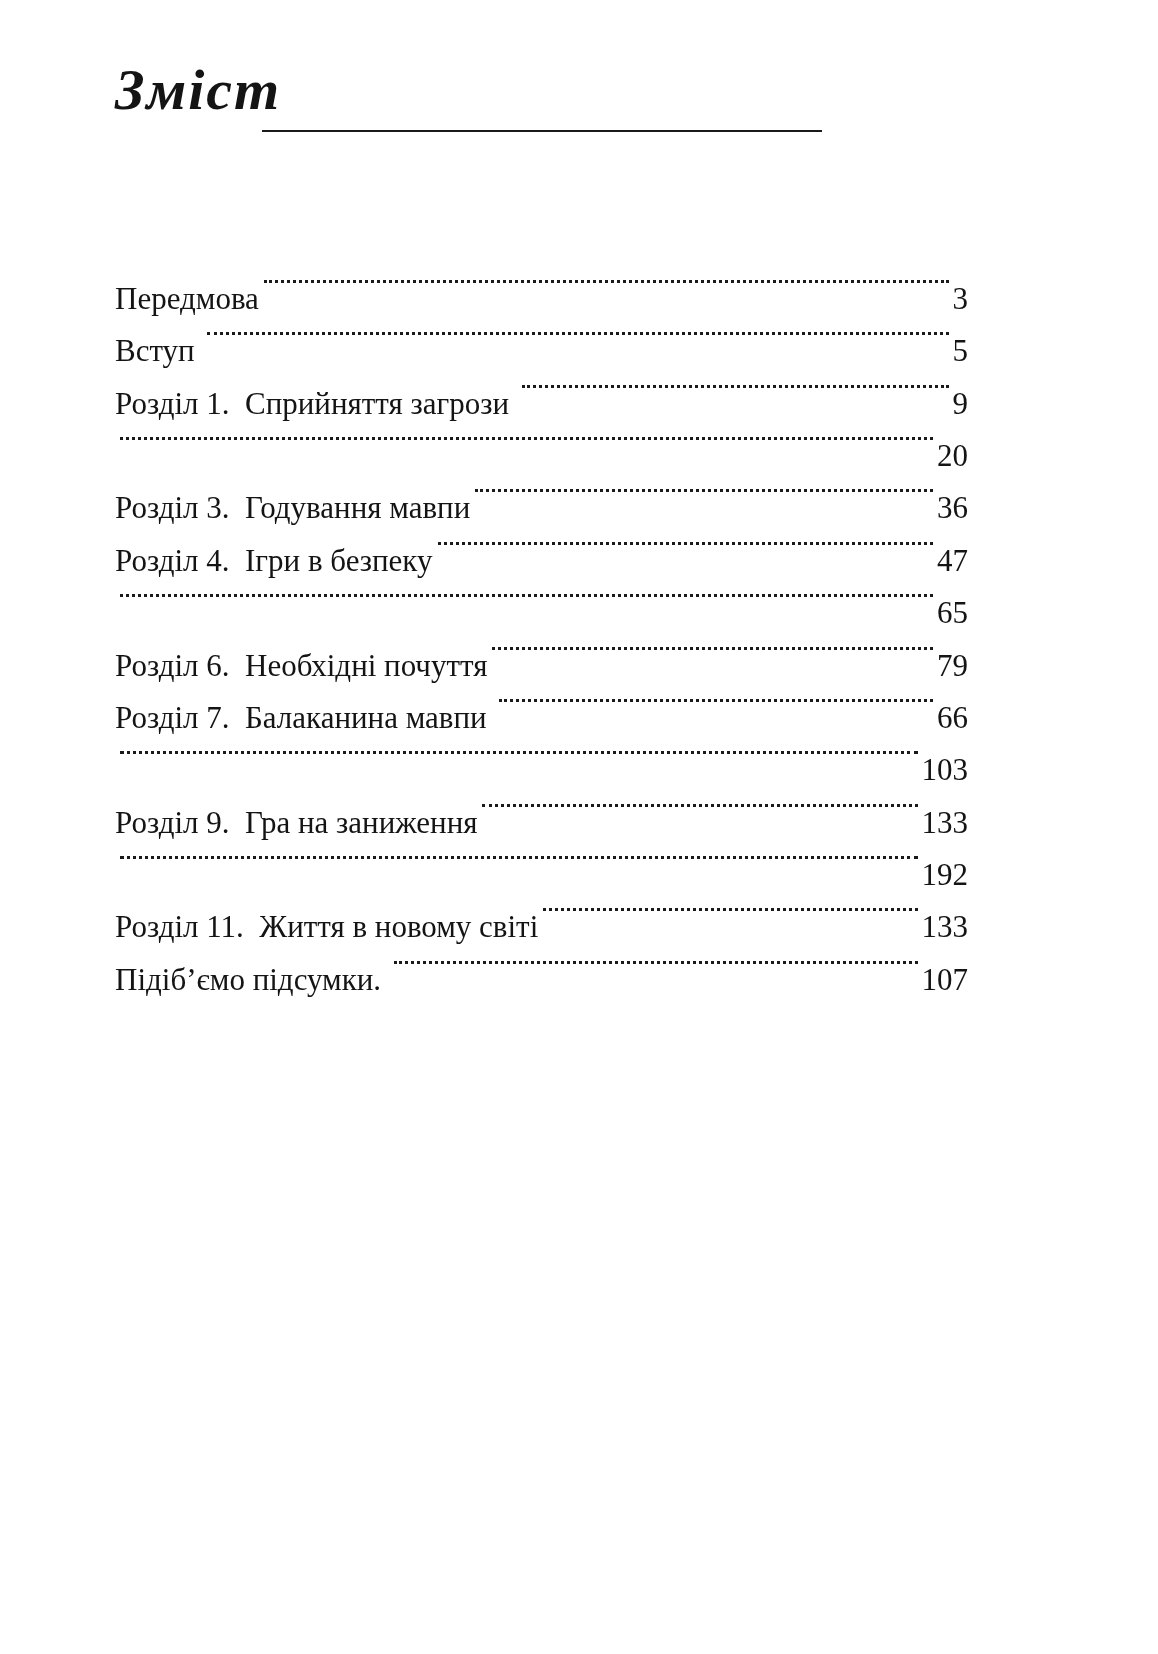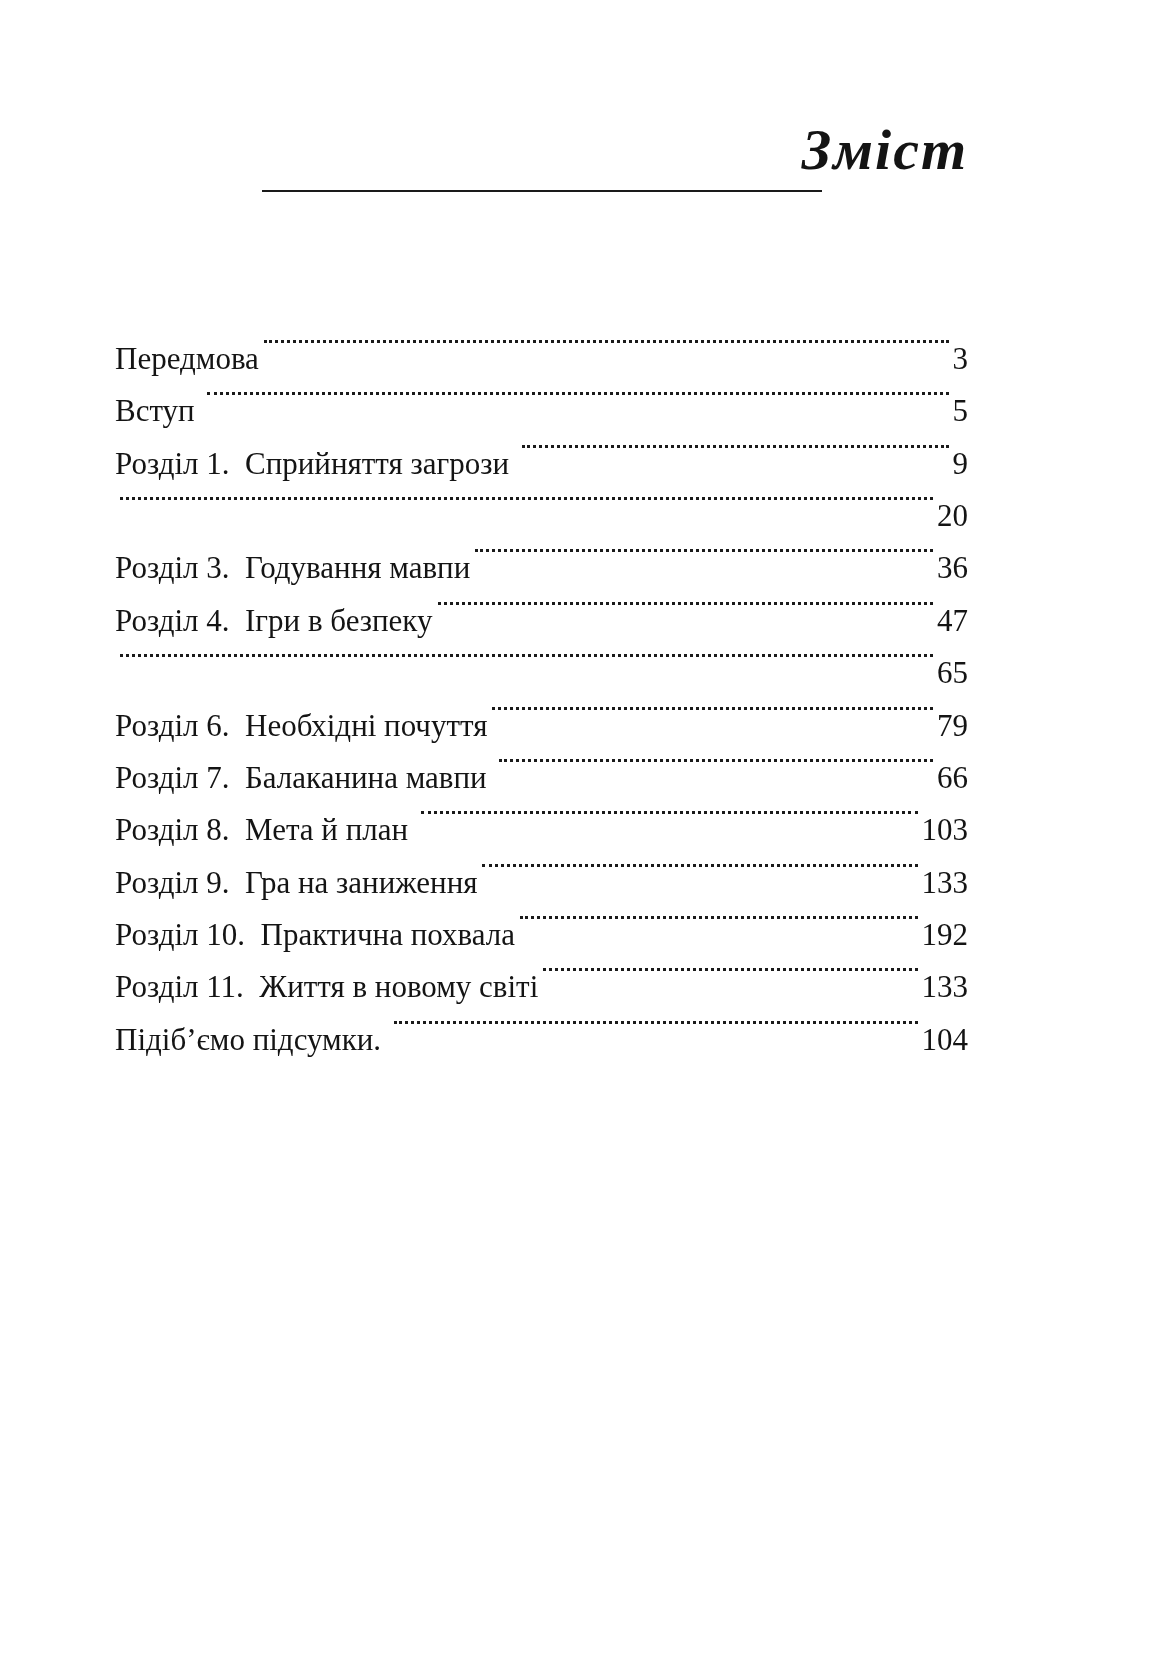--- a/index.html
+++ b/index.html
@@ -24,8 +24,8 @@
     top: 0;
   }
   .title-wrap {
-    margin-top: 118px;
-    text-align: right;
+    margin-top: 58px;
+    text-align: left;
   }
   .page-title {
     margin: 0;

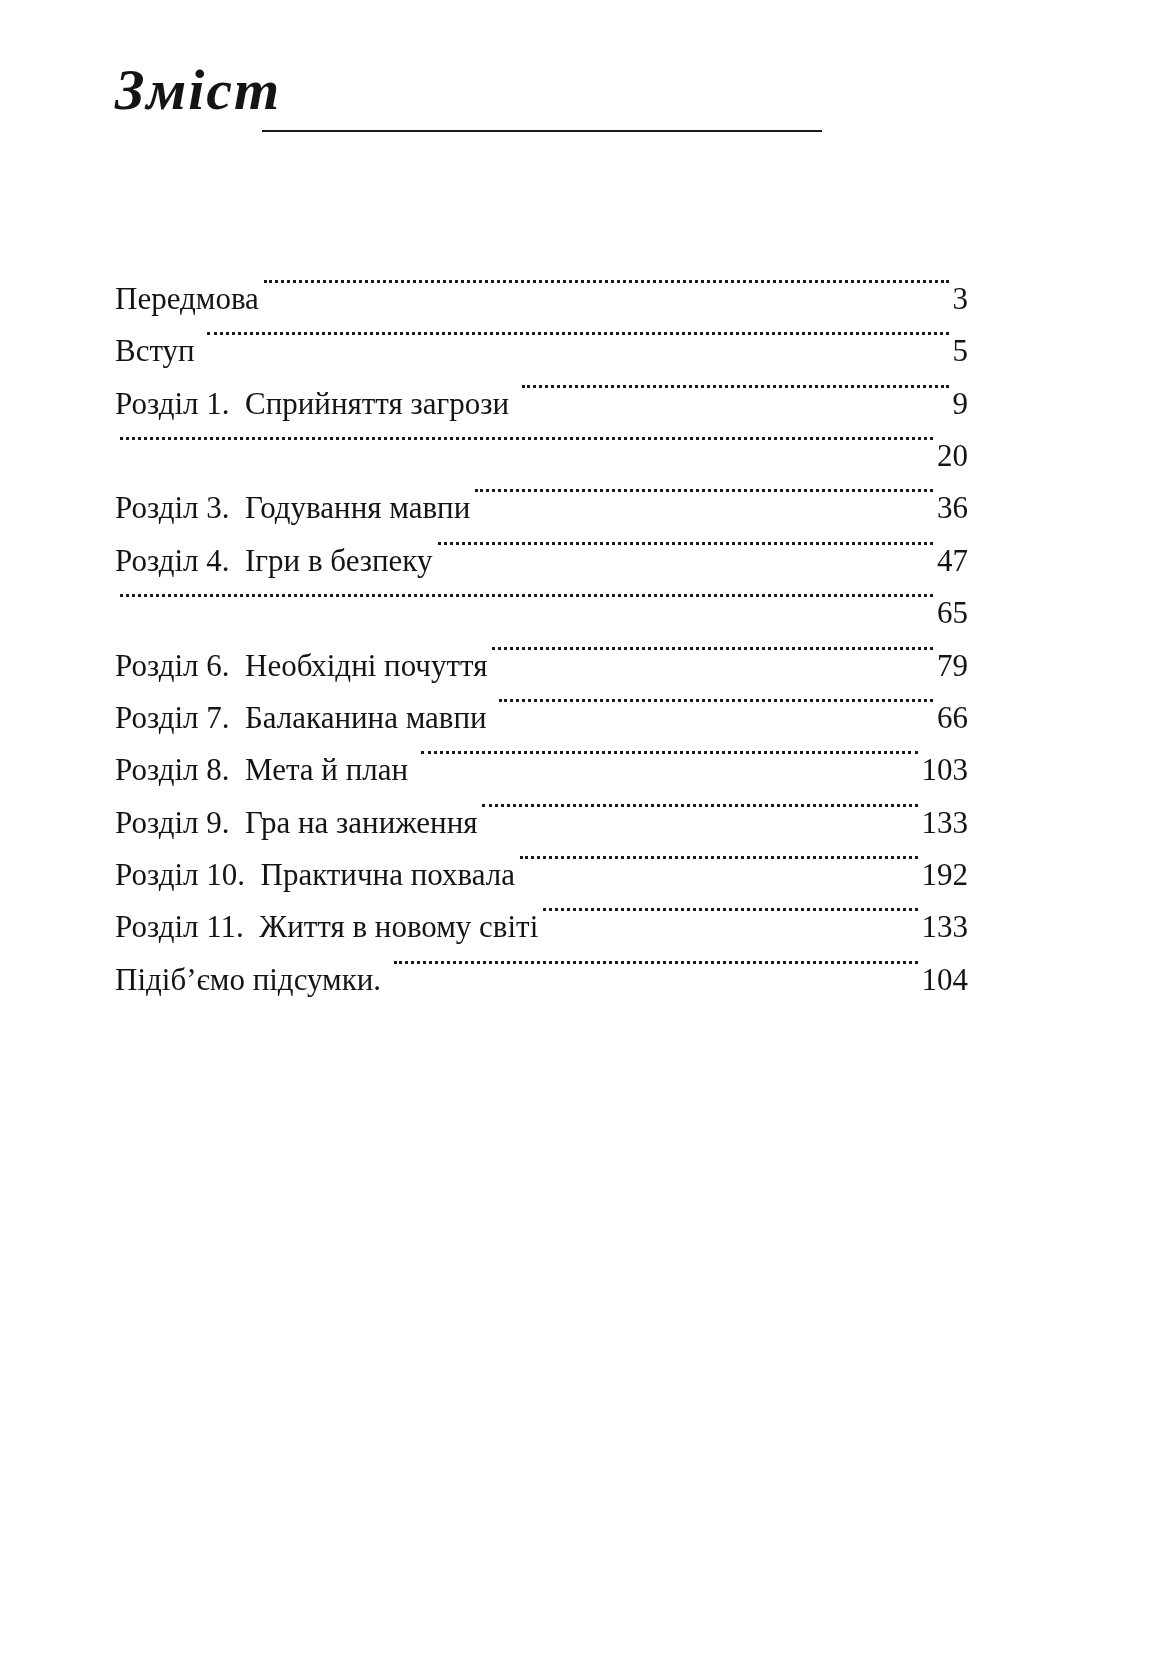--- a/index.html
+++ b/index.html
@@ -136,7 +136,6 @@
       </div>
 
       <div class="toc-row">
-        <span class="toc-label">Розділ 8.  Мета й план </span>
         <span class="toc-leader"></span>
         <span class="toc-page">103</span>
       </div>

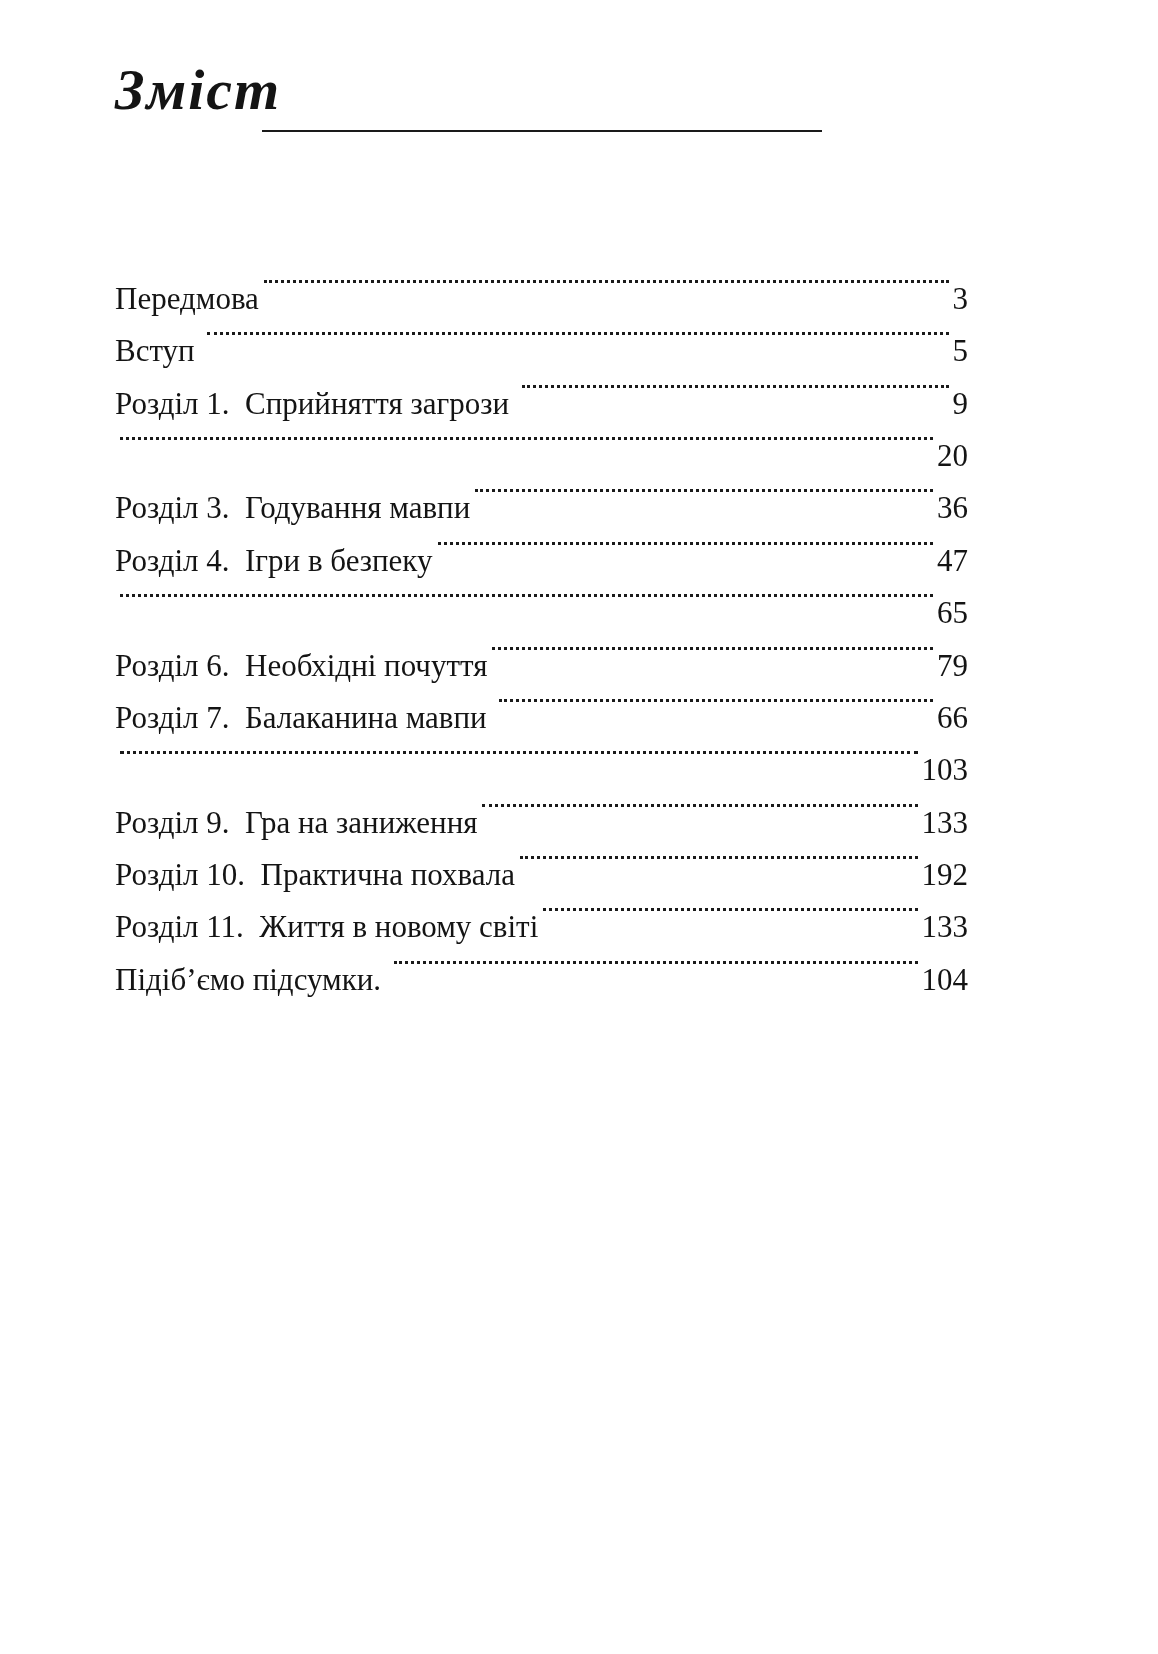--- a/index.html
+++ b/index.html
@@ -147,7 +147,6 @@
       </div>
 
       <div class="toc-row">
-        <span class="toc-label">Розділ 10.  Практична похвала</span>
         <span class="toc-leader"></span>
         <span class="toc-page">192</span>
       </div>

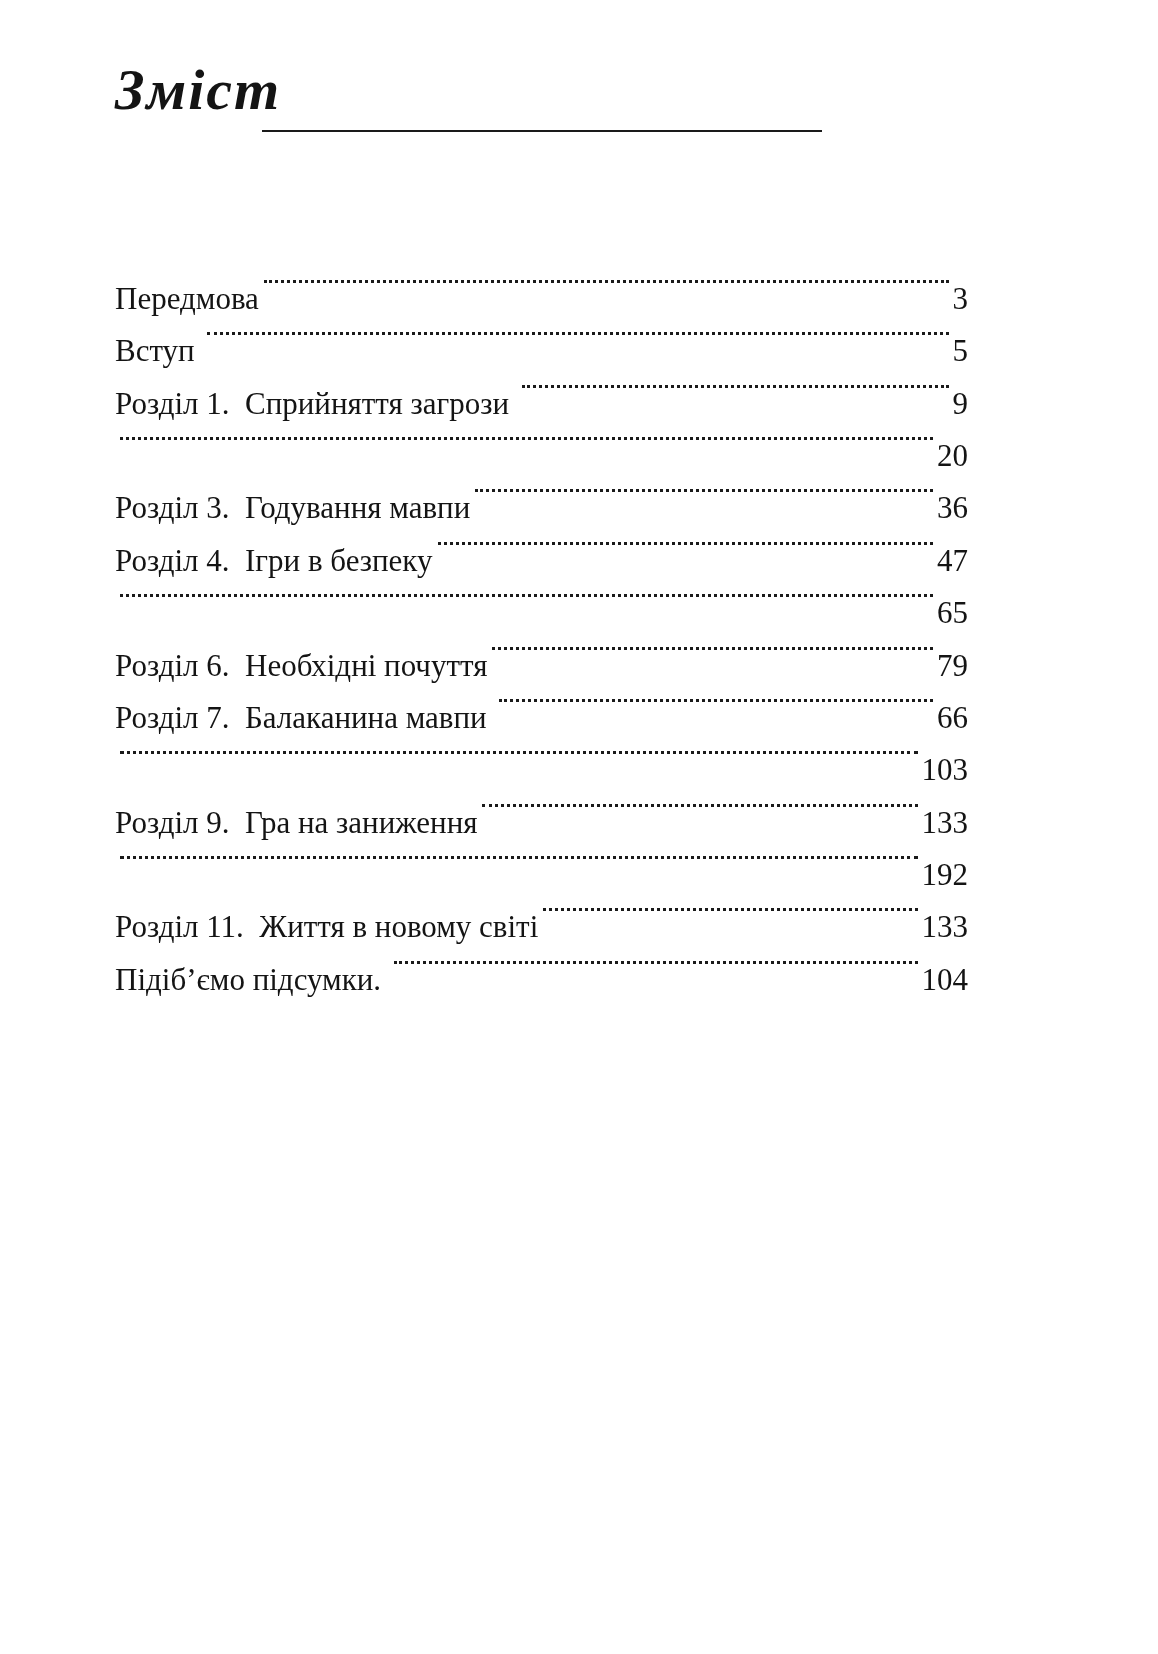--- a/index.html
+++ b/index.html
@@ -160,7 +160,7 @@
       <div class="toc-row">
         <span class="toc-label">Підіб’ємо підсумки. </span>
         <span class="toc-leader"></span>
-        <span class="toc-page">104</span>
+        <span class="toc-page">107</span>
       </div>
 
     </div>

